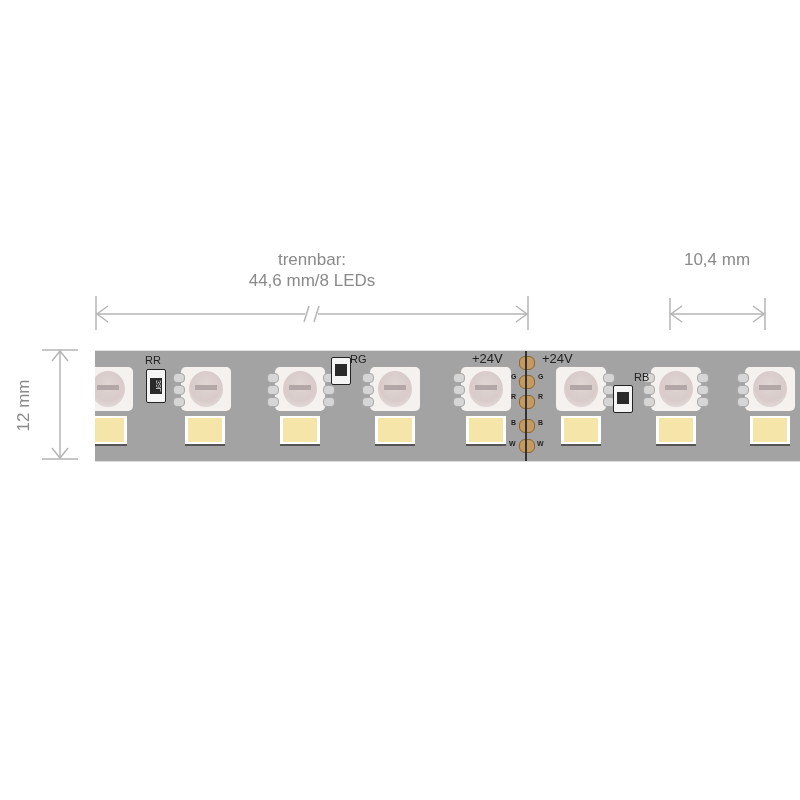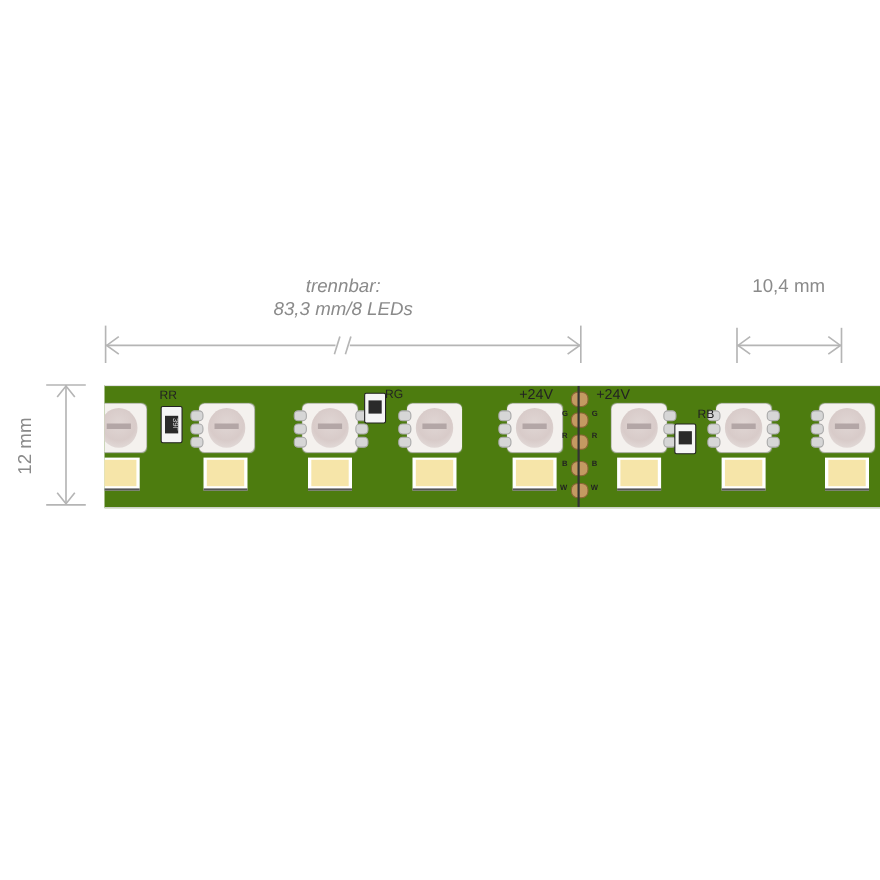--- a/index.html
+++ b/index.html
@@ -56,7 +56,7 @@
   </g>
 </svg>
 
-<div class="label" style="left:212px; top:249px; width:200px;font-style:italic;">
+<div class="label" style="left:212px; top:249px; width:200px;">
   <div>trennbar:</div>
   <div>83,3 mm/8 LEDs</div>
 </div>

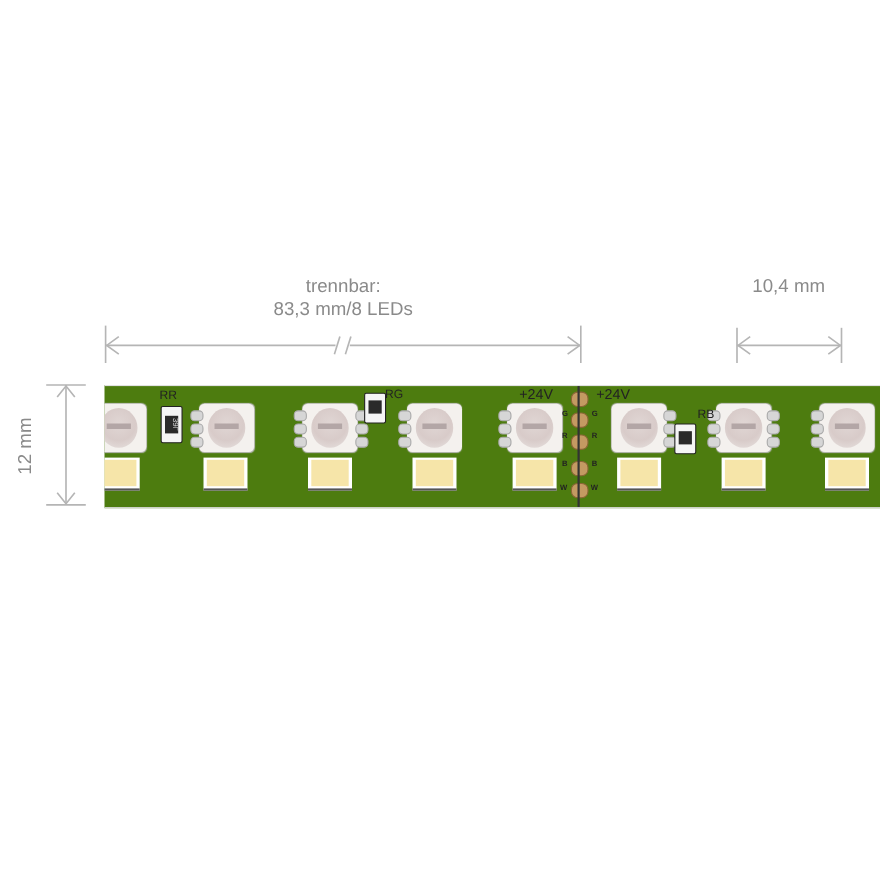--- a/index.html
+++ b/index.html
@@ -58,7 +58,7 @@
 
 <div class="label" style="left:212px; top:249px; width:200px;">
   <div>trennbar:</div>
-  <div>83,3 mm/8 LEDs</div>
+  <div>44,6 mm/8 LEDs</div>
 </div>
 
 <div class="label" style="left:642px; top:249px; width:150px;">

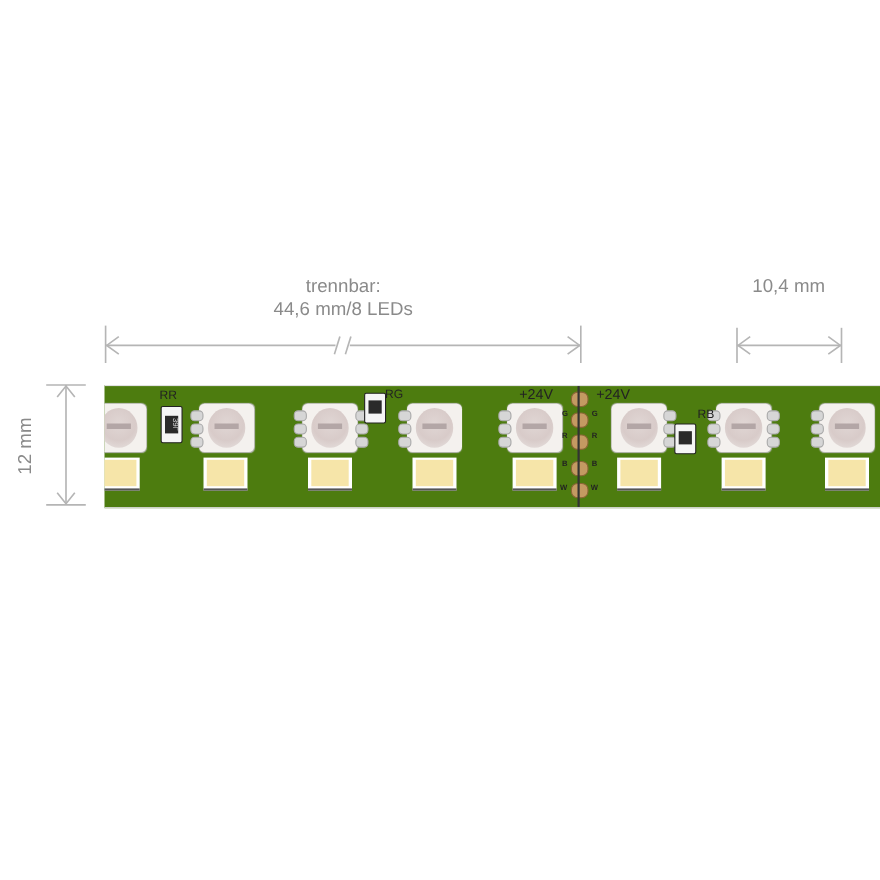--- a/index.html
+++ b/index.html
@@ -7,7 +7,7 @@
            font-family: "Liberation Sans", sans-serif; }
     .label { position: absolute; color: #8a8a8a; font-size: 17px; text-align: center; line-height: 21px; }
     .dim-svg { position: absolute; left: 0; top: 0; }
-    .strip { position: absolute; left: 95px; top: 350px; width: 705px; height: 110px; background: #4d7c0f;
+    .strip { position: absolute; left: 95px; top: 350px; width: 705px; height: 110px; background: #a3a3a3;
              border-top: 1px solid #e2e2e2; border-bottom: 1px solid #dcdcdc; overflow: hidden; }
     .rgb-led { position: absolute; top: 16px; width: 50px; height: 44px; background: #f4f1ee;
                border-radius: 5px; box-shadow: 0 0 1px #bbb; }

